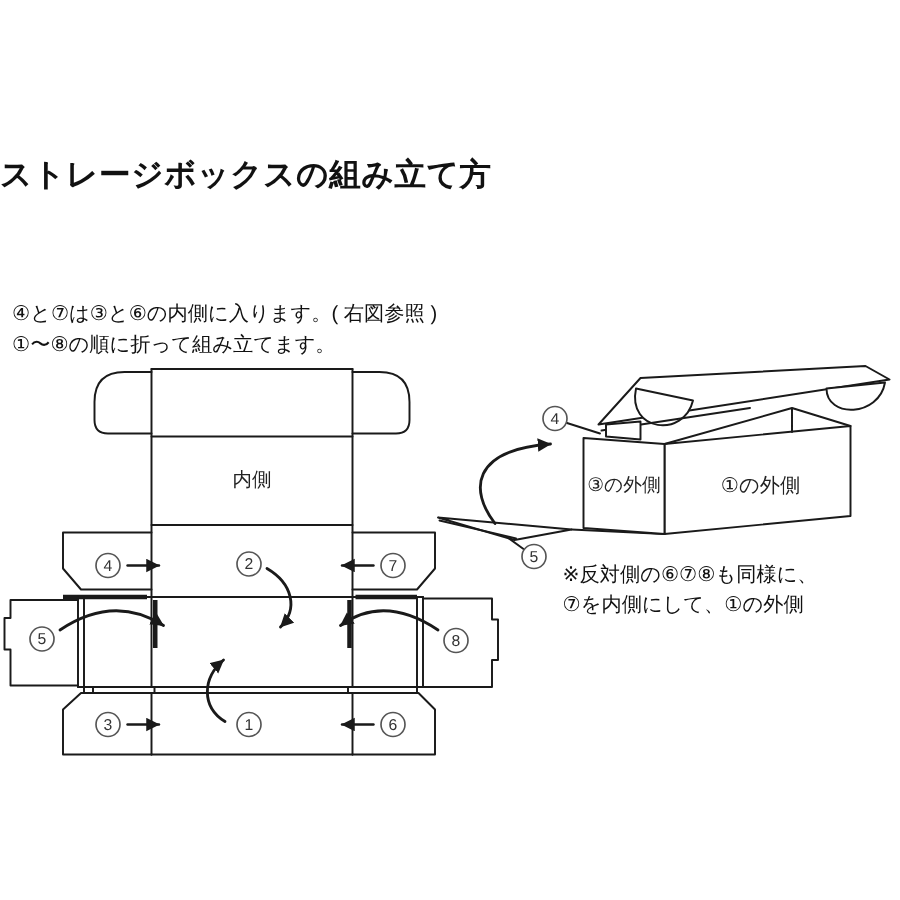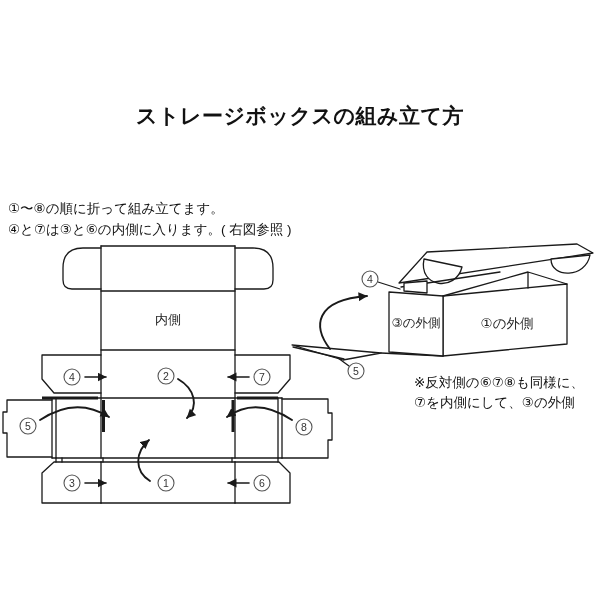--- a/index.html
+++ b/index.html
@@ -8,7 +8,7 @@
     font-family:"Liberation Sans","DejaVu Sans",sans-serif;color:#1a1a1a;
   }
   .title{
-    position:absolute;left:0;top:102px;width:600px;text-align:center;
+    position:absolute;left:0;top:102px;width:600px;
     font-size:21px;font-weight:bold;letter-spacing:0.5px;color:#111;
   }
   .intro{

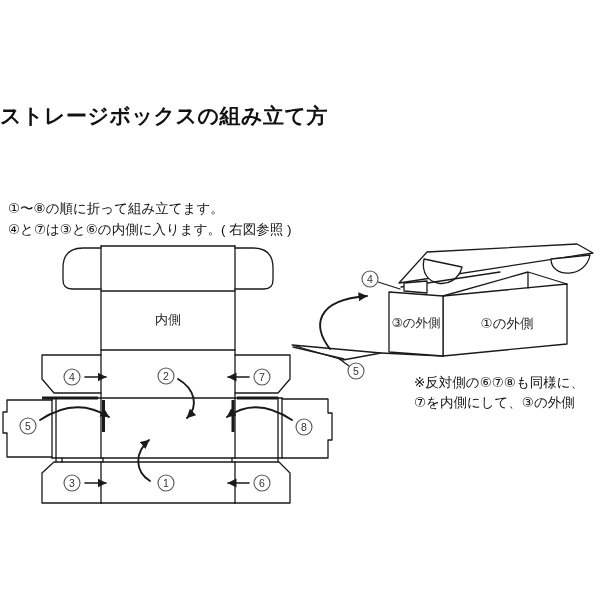--- a/index.html
+++ b/index.html
@@ -34,8 +34,8 @@
 <div class="title">ストレージボックスの組み立て方</div>
 
 <div class="intro">
+  <div>④と⑦は③と⑥の内側に入ります。( 右図参照 )</div>
   <div>①〜⑧の順に折って組み立てます。</div>
-  <div>④と⑦は③と⑥の内側に入ります。( 右図参照 )</div>
 </div>
 
 <svg width="600" height="600" viewBox="0 0 600 600">

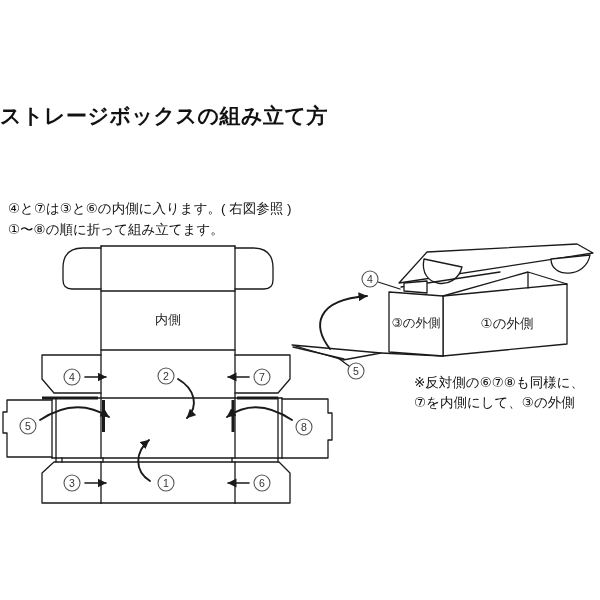--- a/index.html
+++ b/index.html
@@ -15,7 +15,7 @@
     position:absolute;left:8px;top:198px;font-size:13.5px;line-height:21px;color:#111;
   }
   .note{
-    position:absolute;left:414px;top:373px;font-size:13.5px;line-height:20px;color:#111;
+    position:absolute;left:375px;top:373px;font-size:13.5px;line-height:20px;color:#111;
   }
   svg{position:absolute;left:0;top:0;}
   svg text{font-family:"Liberation Sans","DejaVu Sans",sans-serif;fill:#222;}

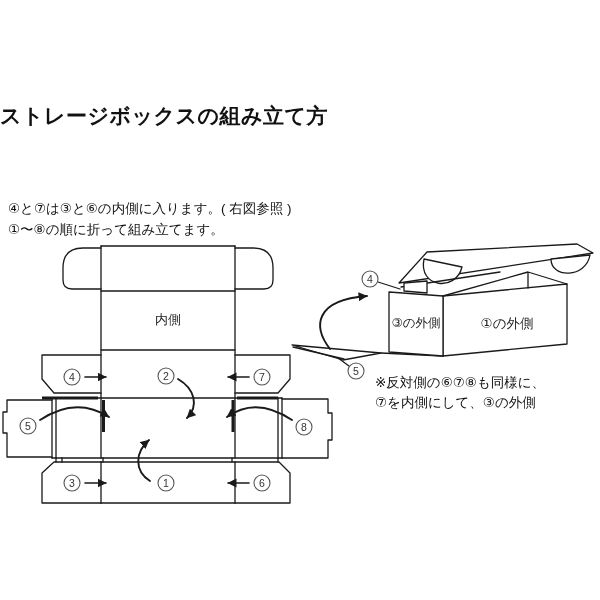--- a/index.html
+++ b/index.html
@@ -161,7 +161,7 @@
 
 <div class="note">
   <div>※反対側の⑥⑦⑧も同様に、</div>
-  <div>⑦を内側にして、③の外側</div>
+  <div>⑦を内側にして、①の外側</div>
 </div>
 
 </body></html>

